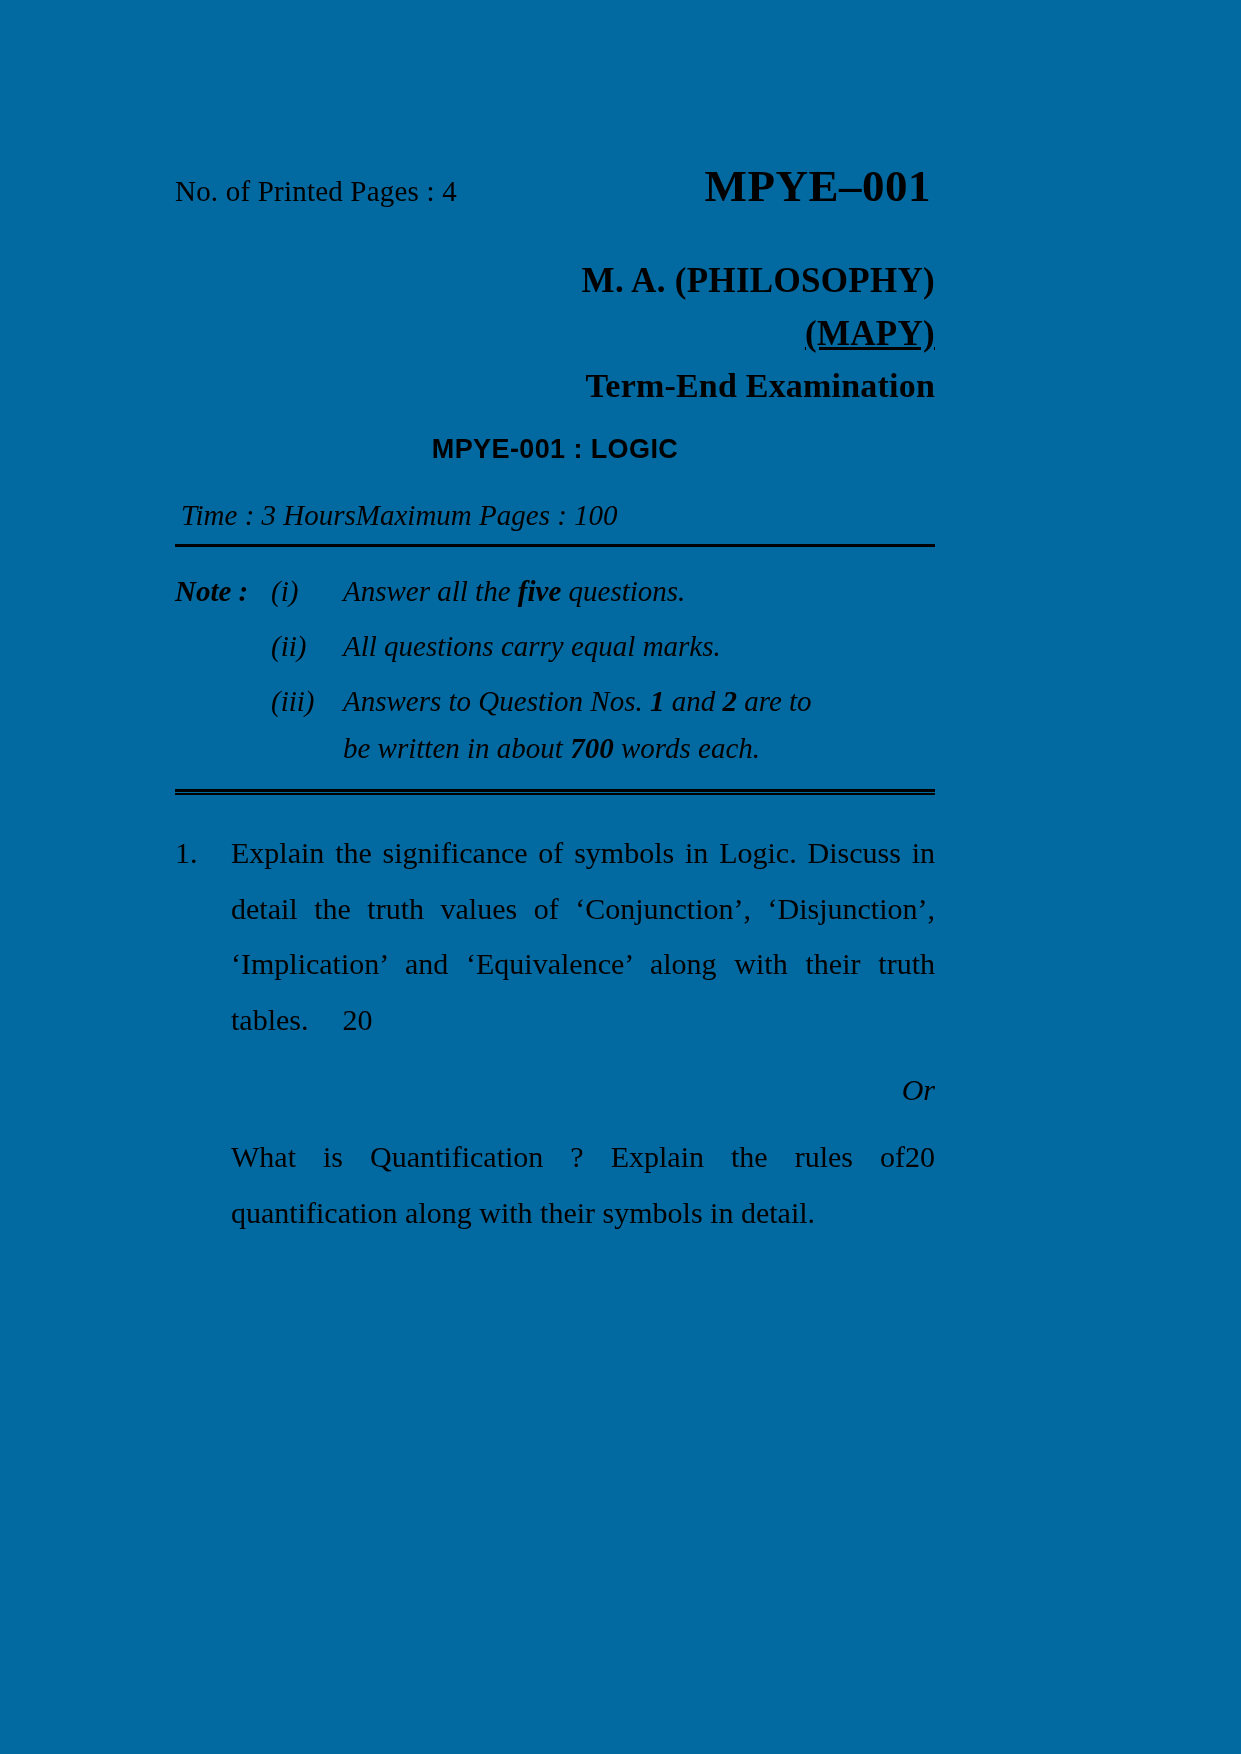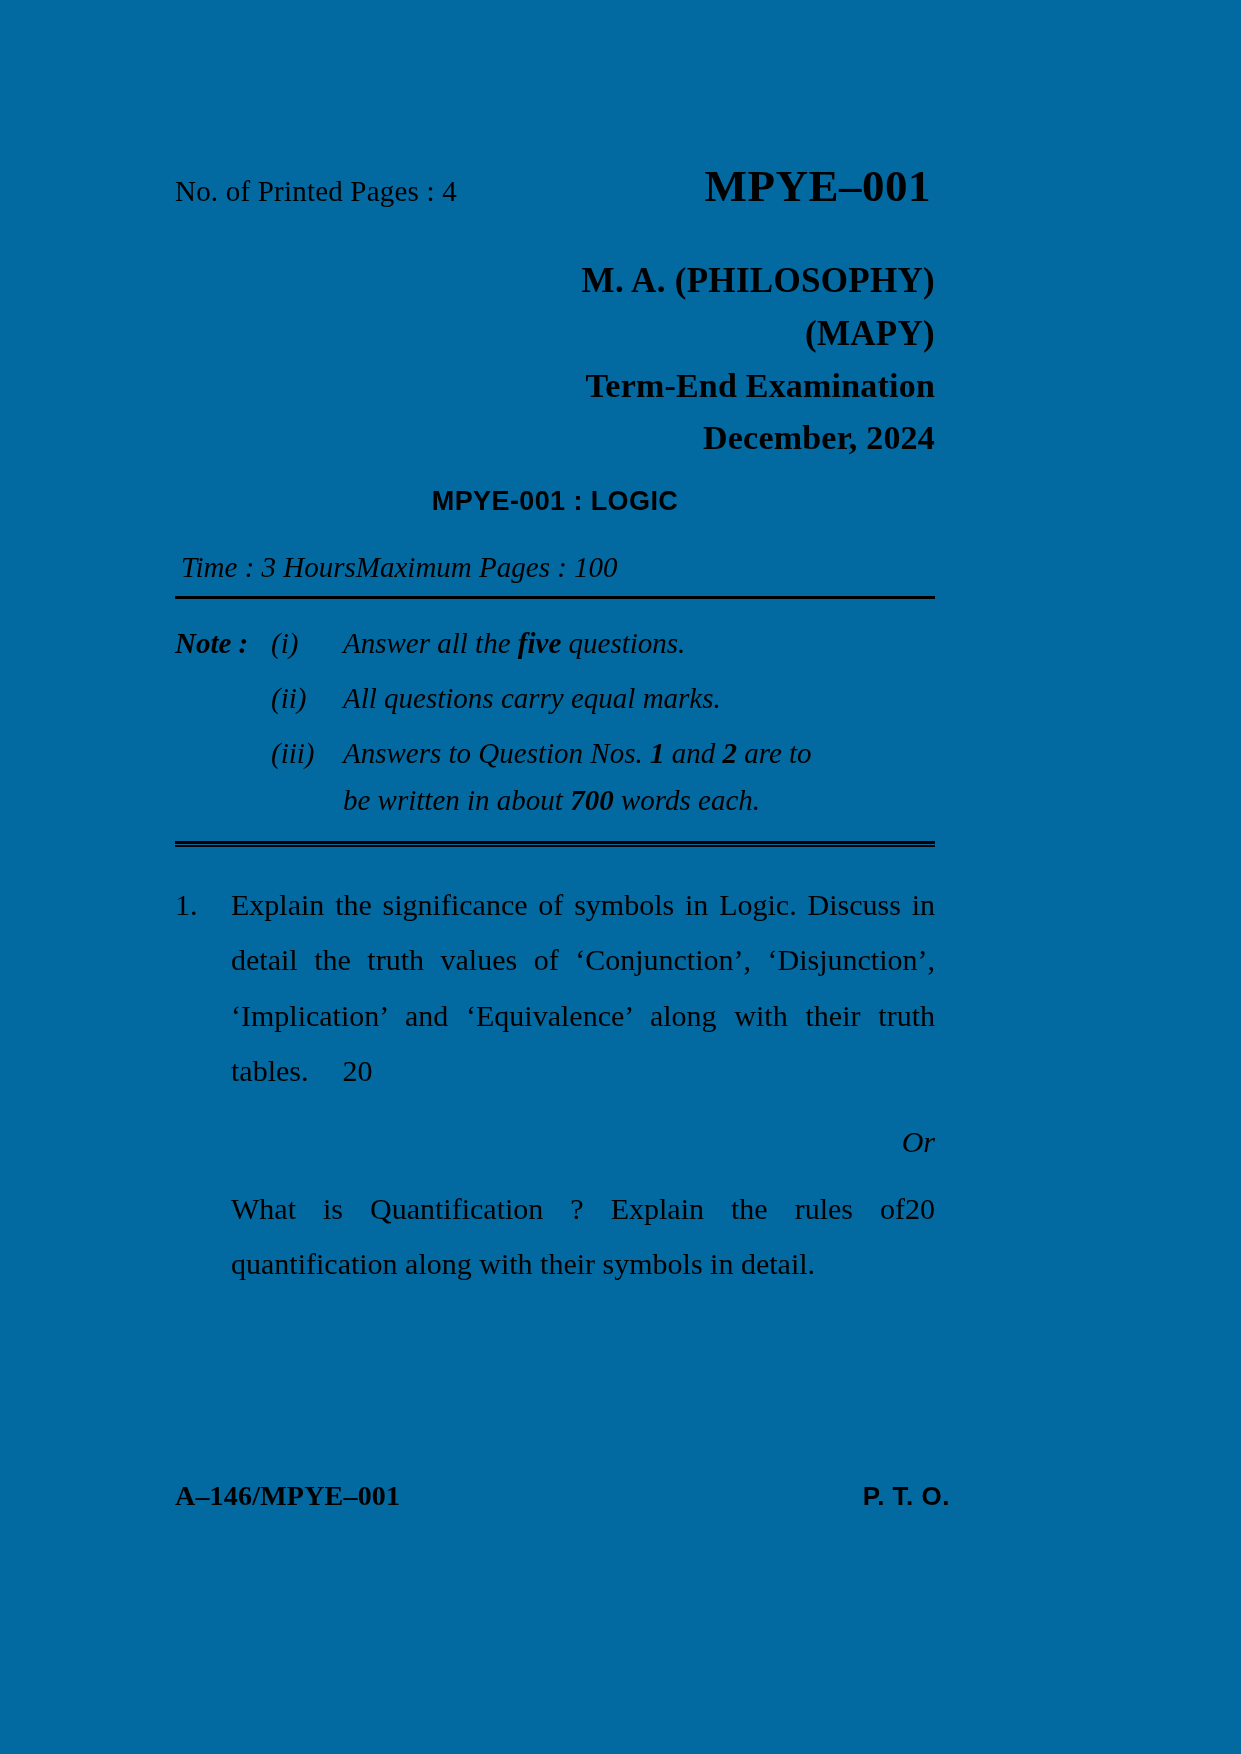--- a/index.html
+++ b/index.html
@@ -60,7 +60,7 @@
     line-height: 1.52;
   }
   .t-degree   { font-size: 35px; letter-spacing: 0.3px; }
-  .t-program  { font-size: 35px; letter-spacing: 0.3px; }
+  .t-program  { font-size: 35px; letter-spacing: 0.3px; text-decoration: underline; }
   .t-exam     { font-size: 34px; letter-spacing: 0.2px; }
   .t-date     { font-size: 34px; letter-spacing: 0.2px; }
 

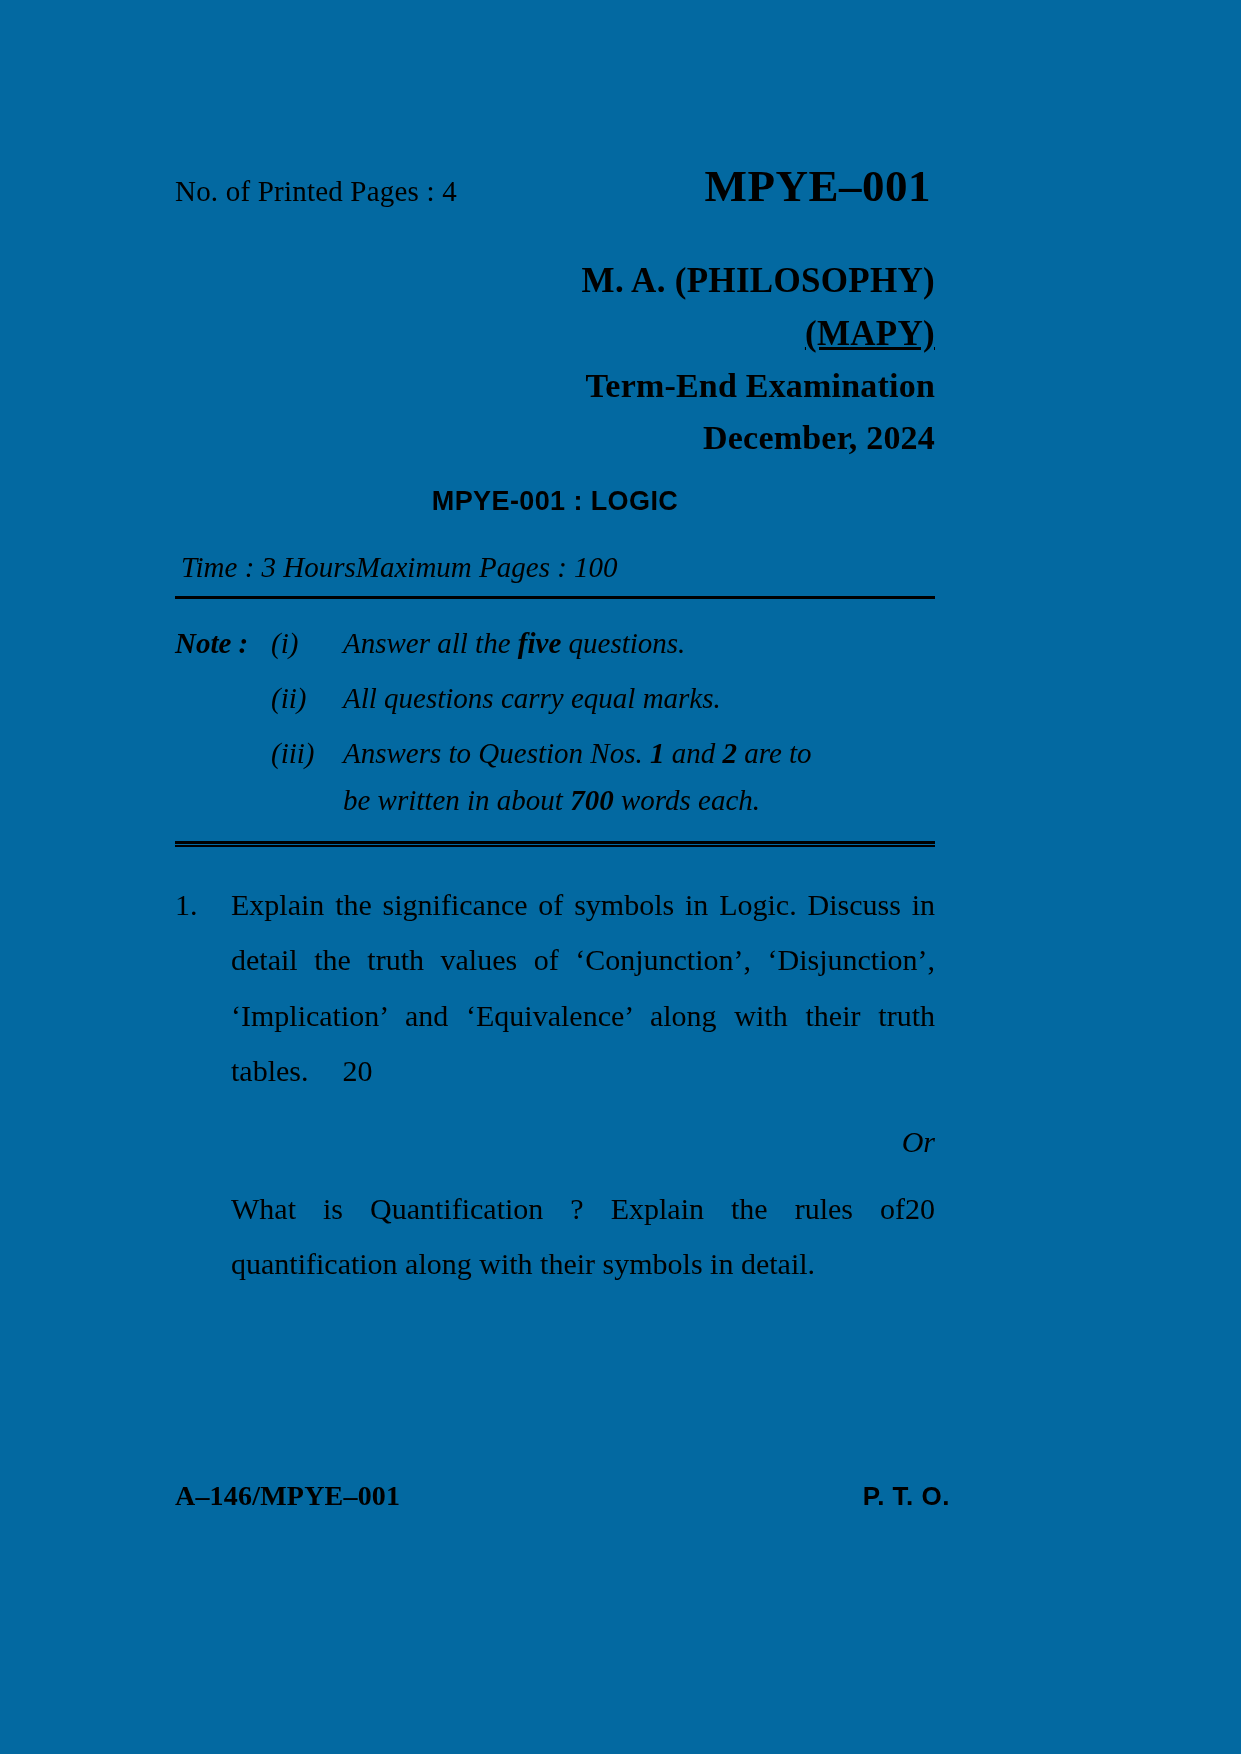--- a/index.html
+++ b/index.html
@@ -209,7 +209,6 @@
       <div class="title-line t-degree">M. A. (PHILOSOPHY)</div>
       <div class="title-line t-program">(MAPY)</div>
       <div class="title-line t-exam">Term-End Examination</div>
-      <div class="title-line t-date">December, 2024</div>
     </div>
 
     <div class="subject-line">MPYE-001 : LOGIC</div>

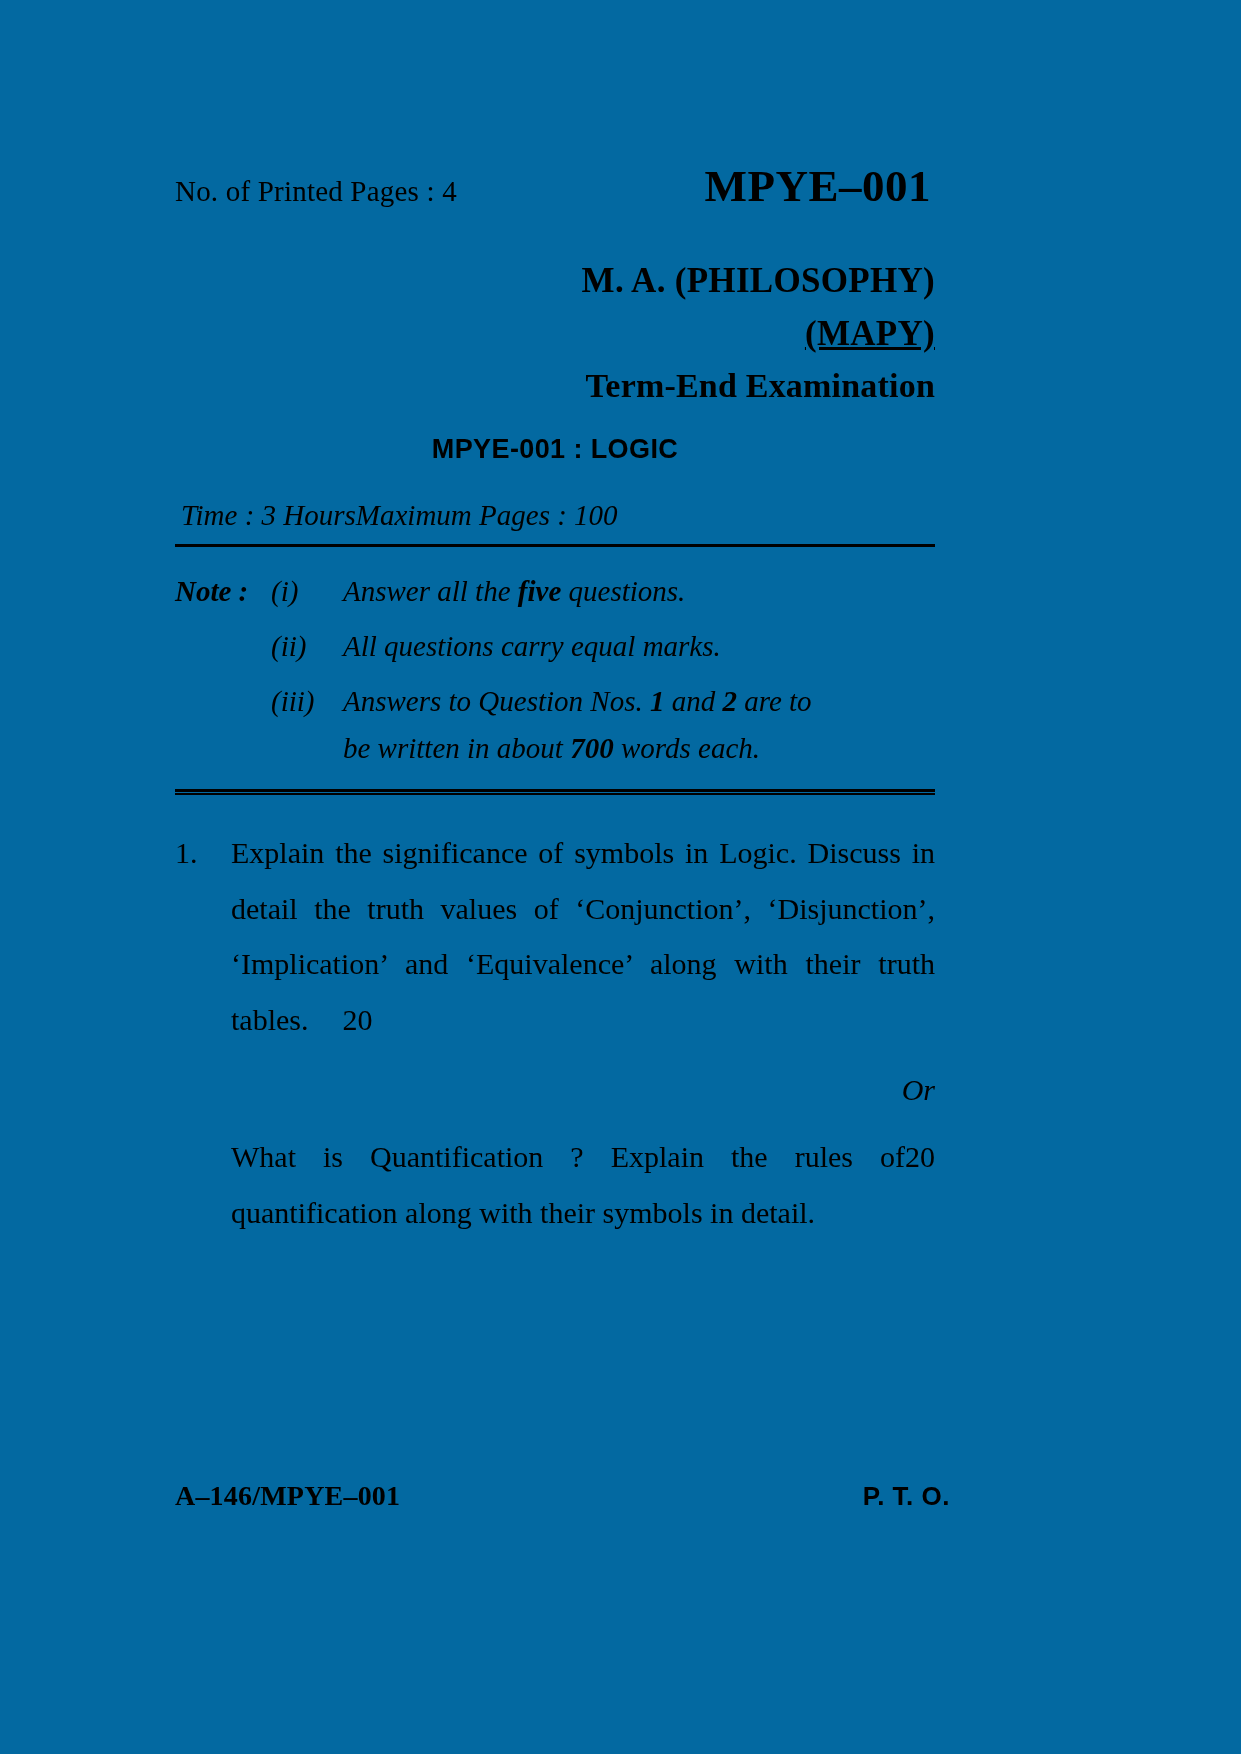--- a/index.html
+++ b/index.html
@@ -261,10 +261,6 @@
 
   </div>
 
-  <div class="footer">
-    <span class="footer-left">A–146/MPYE–001</span>
-    <span class="footer-right">P. T. O.</span>
-  </div>
 
 </div>
 

